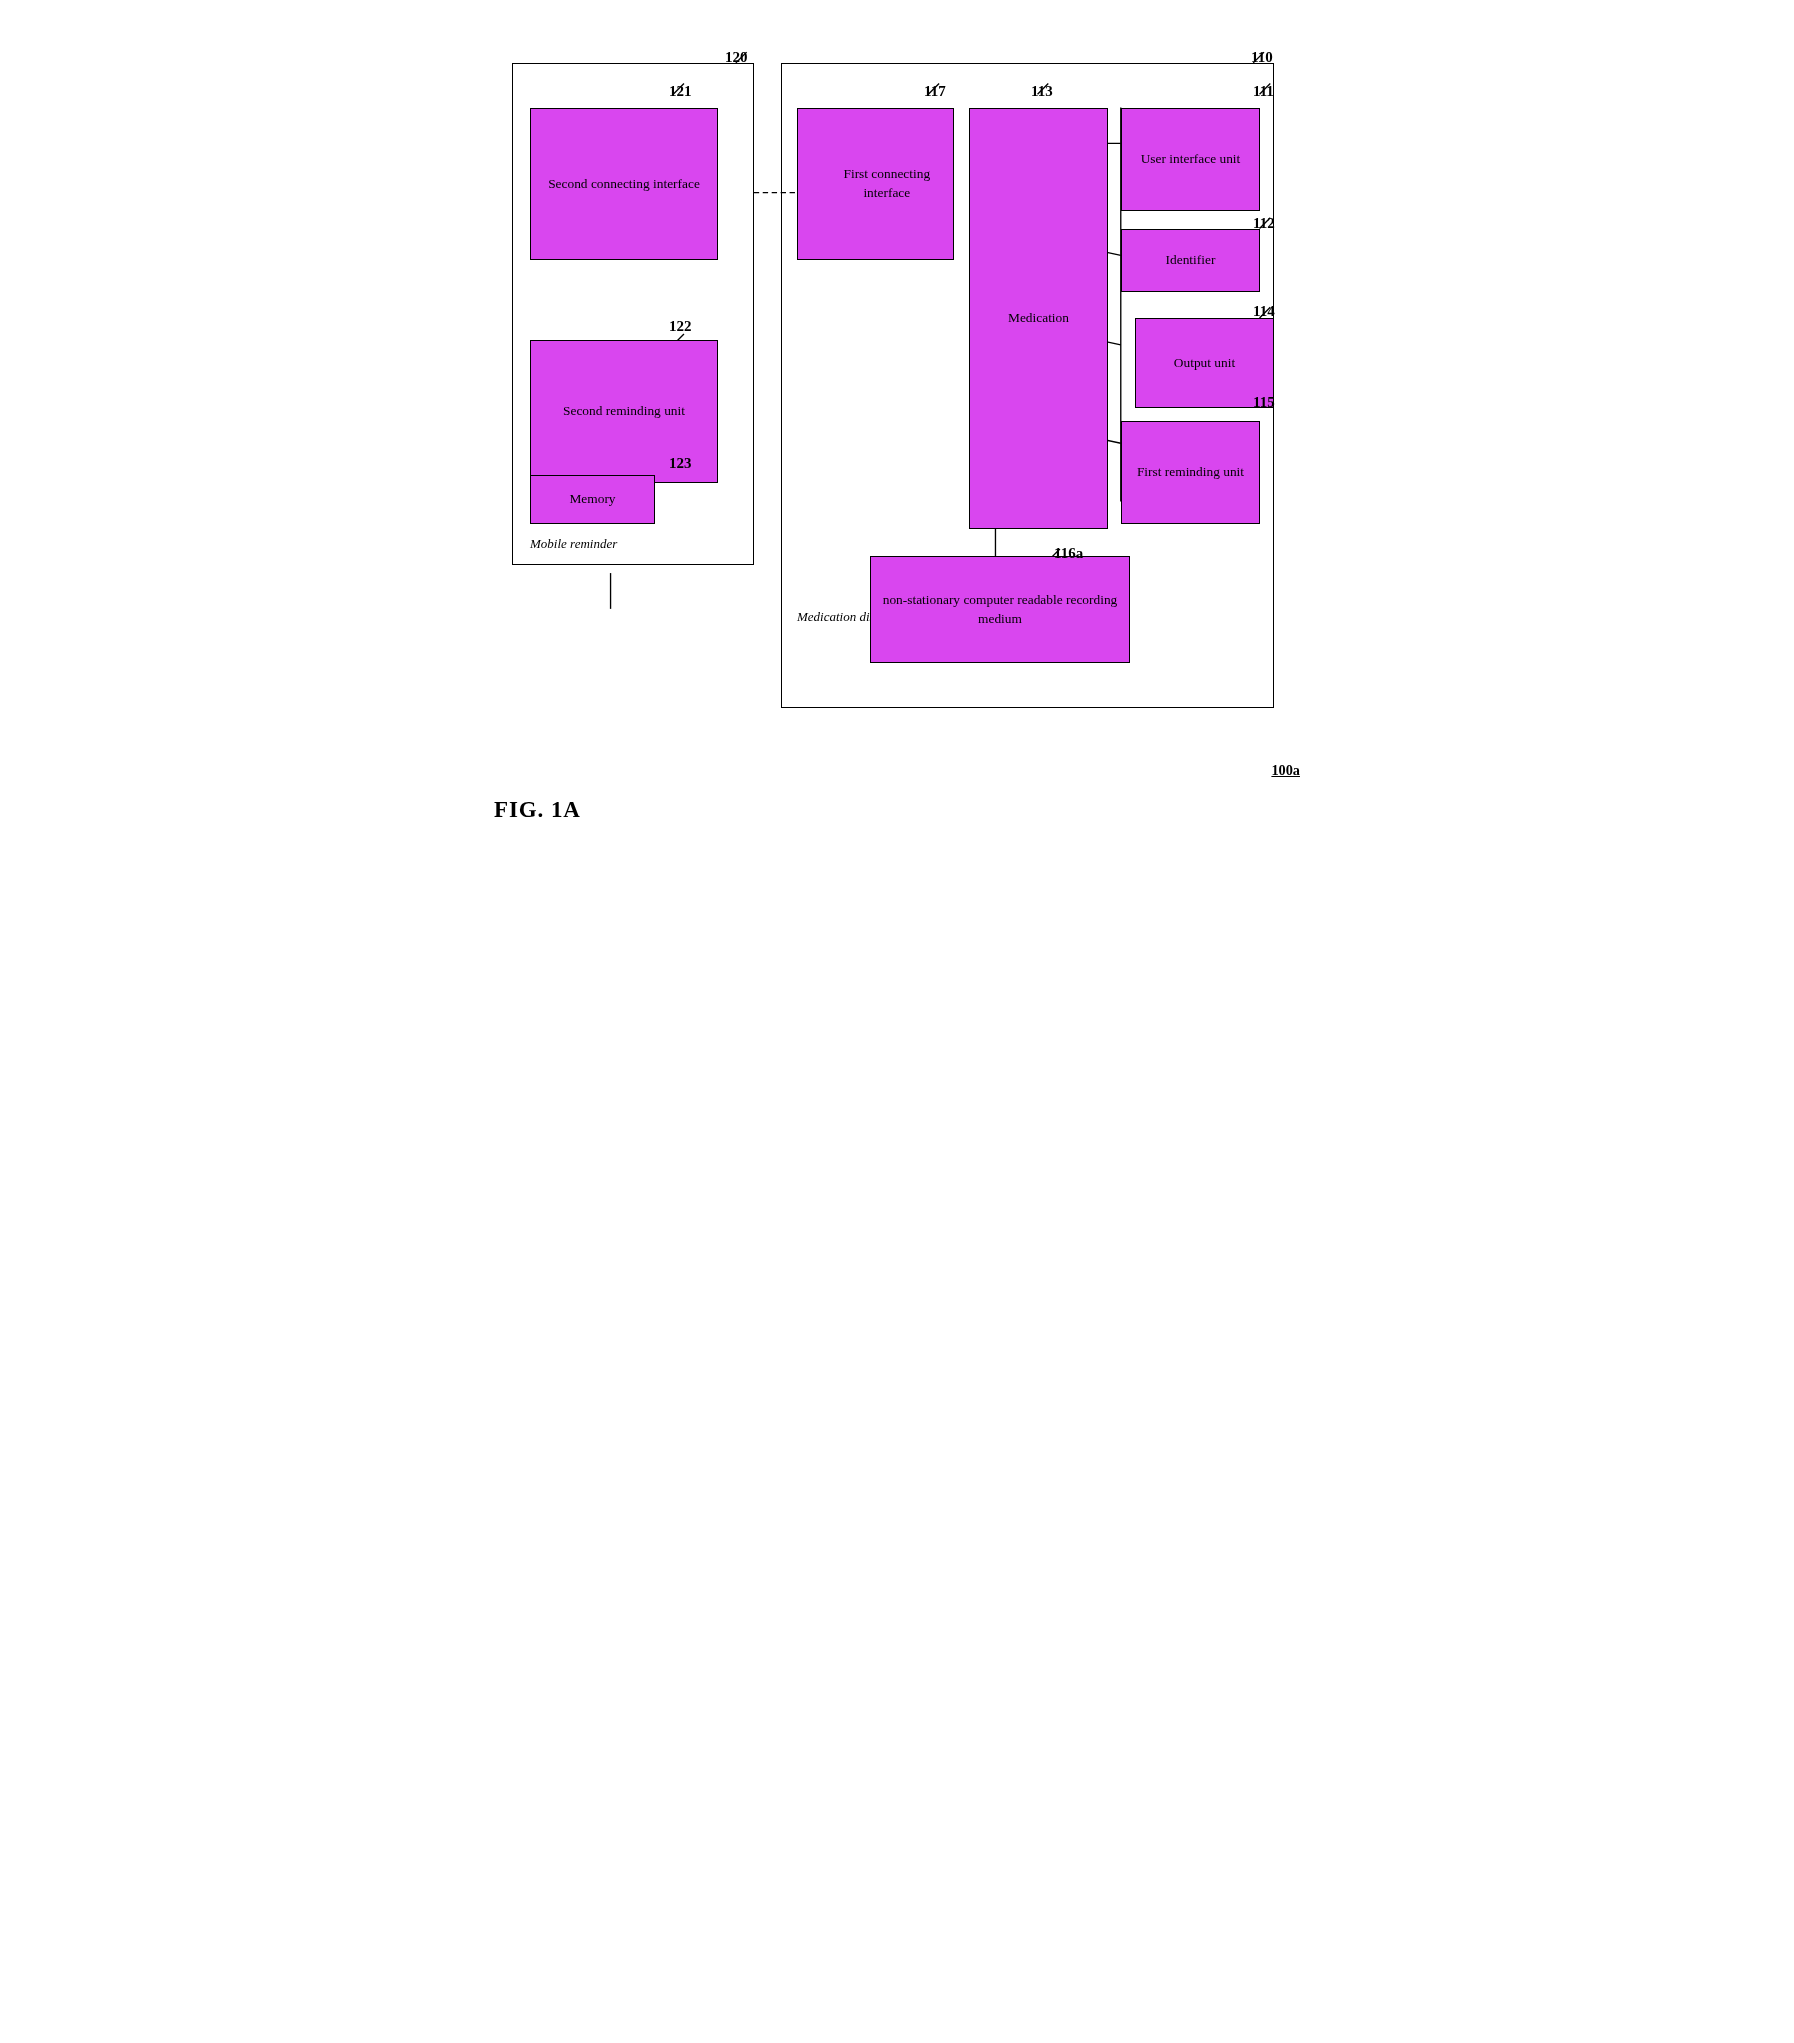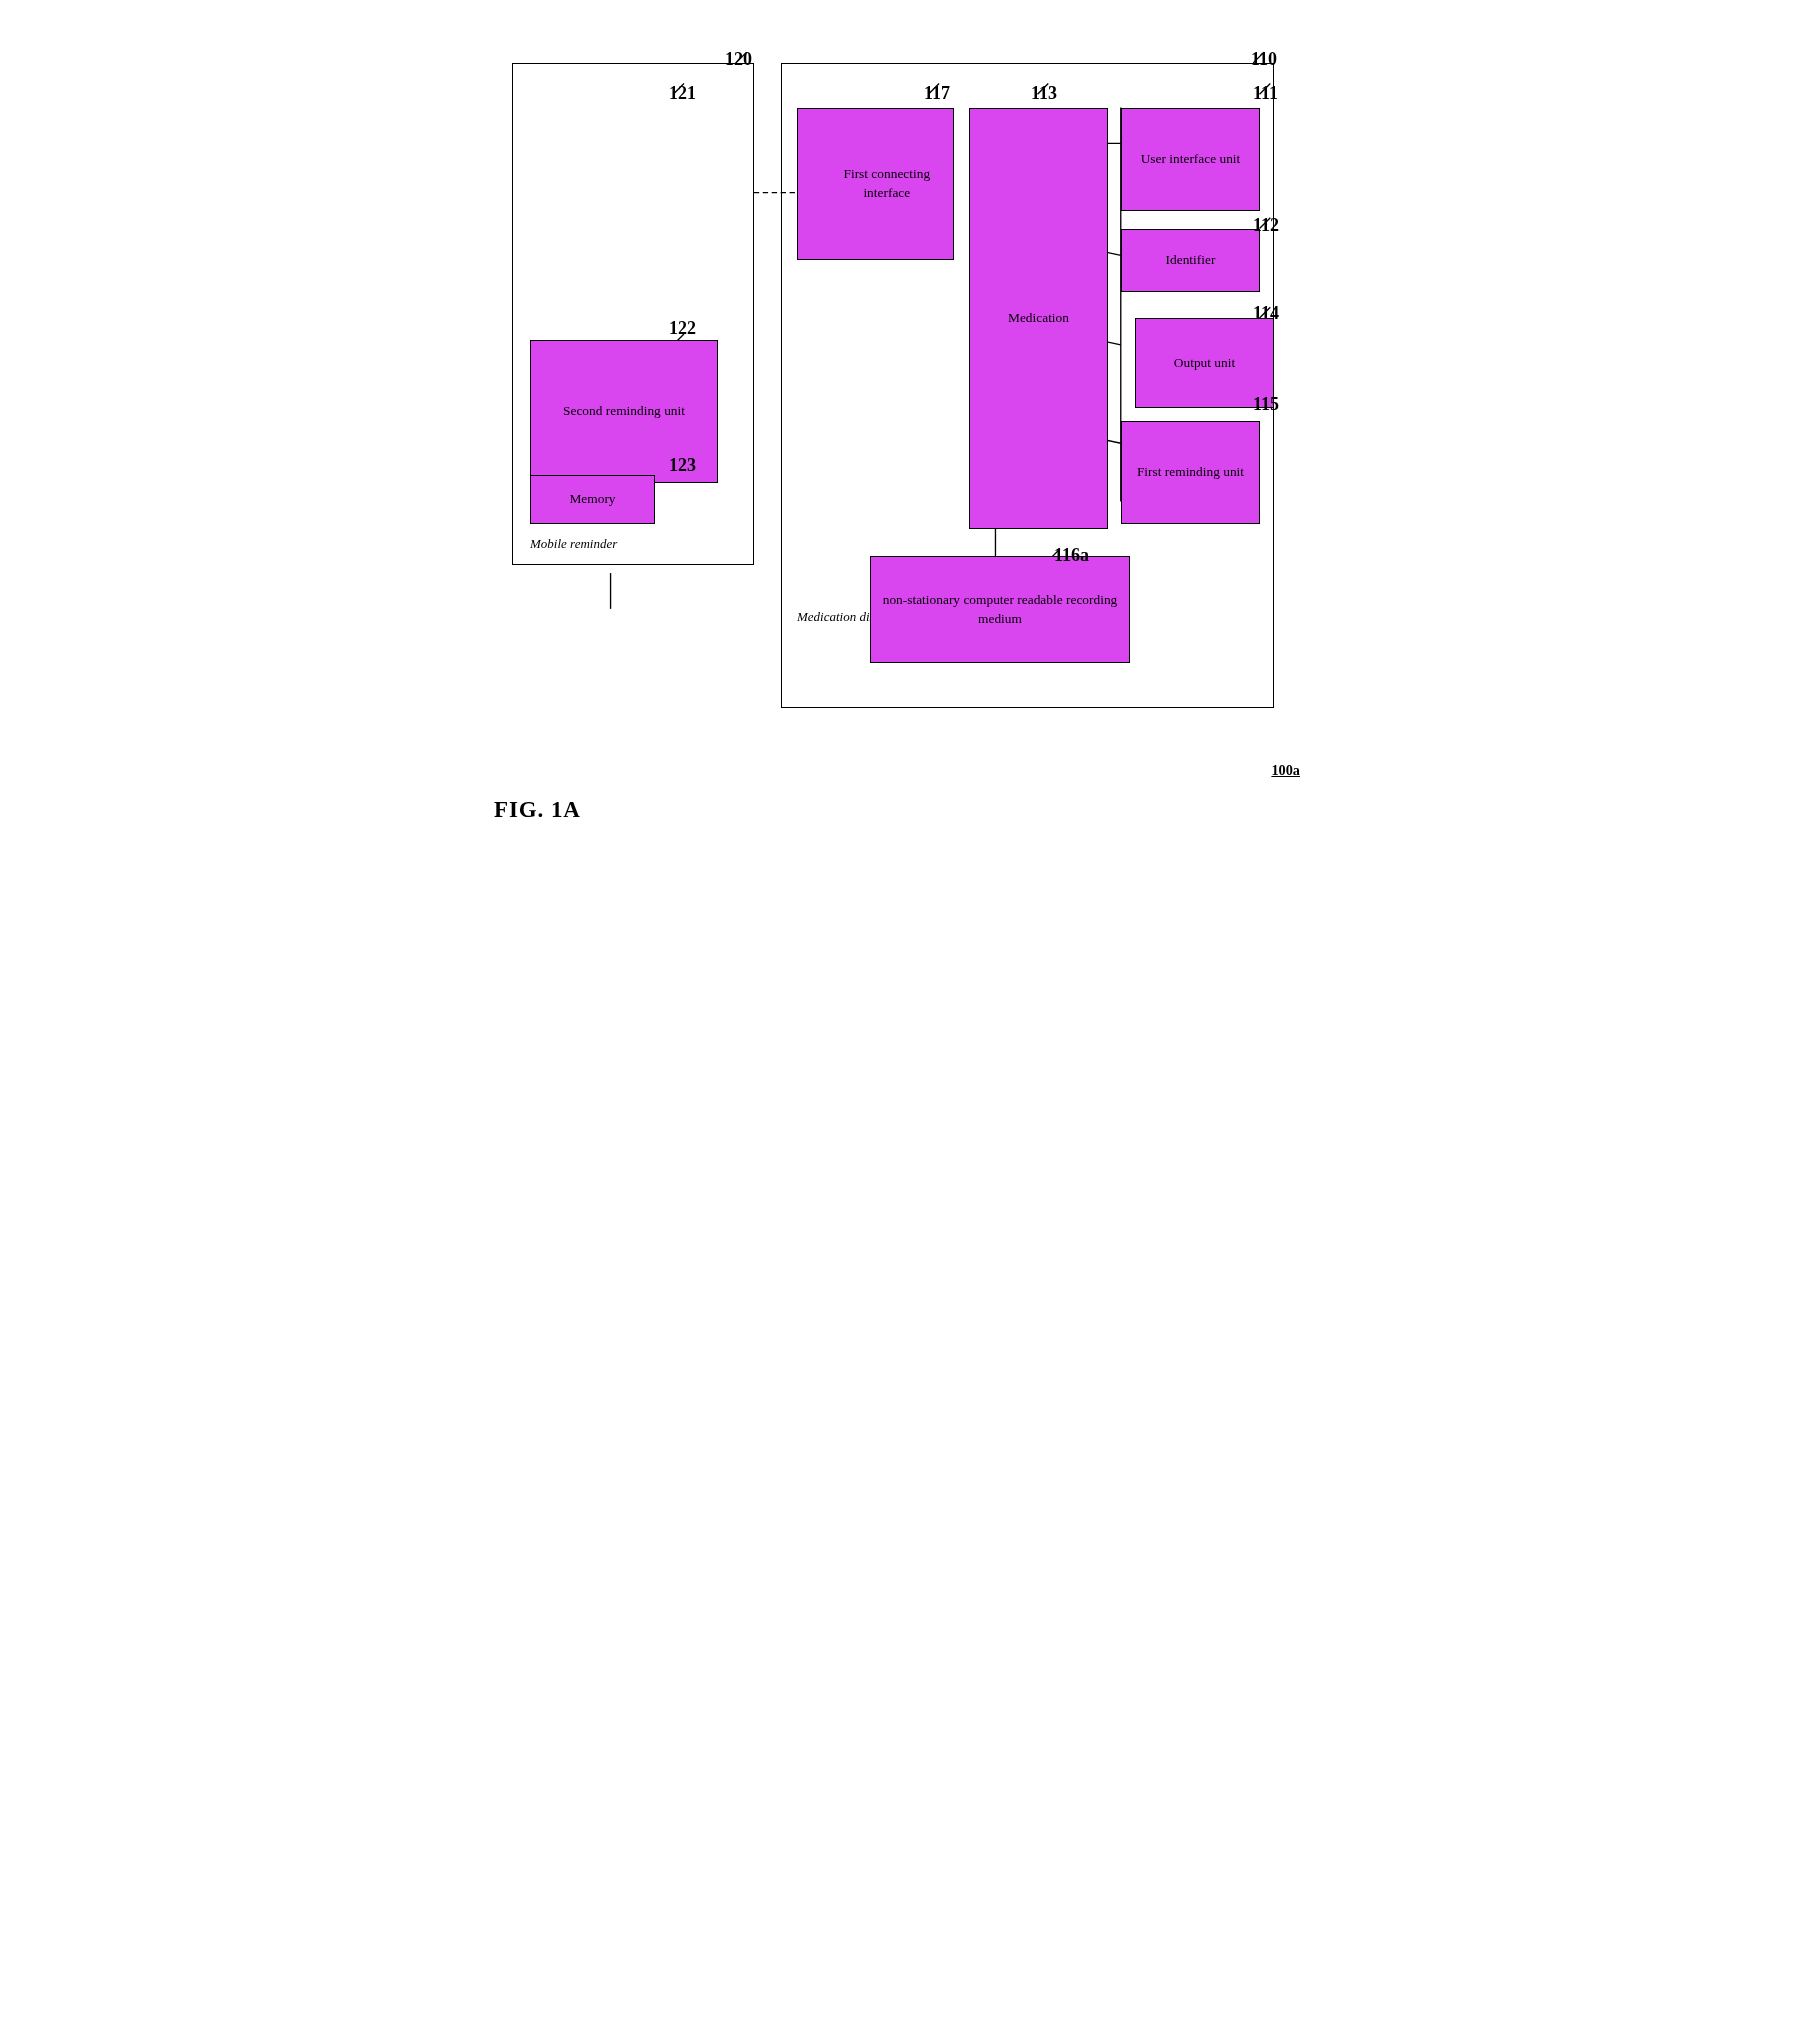--- a/index.html
+++ b/index.html
@@ -56,7 +56,7 @@
     
     .ref-label {
       position: absolute;
-      font-size: 18px;
+      font-size: 15px;
       font-weight: bold;
     }
     

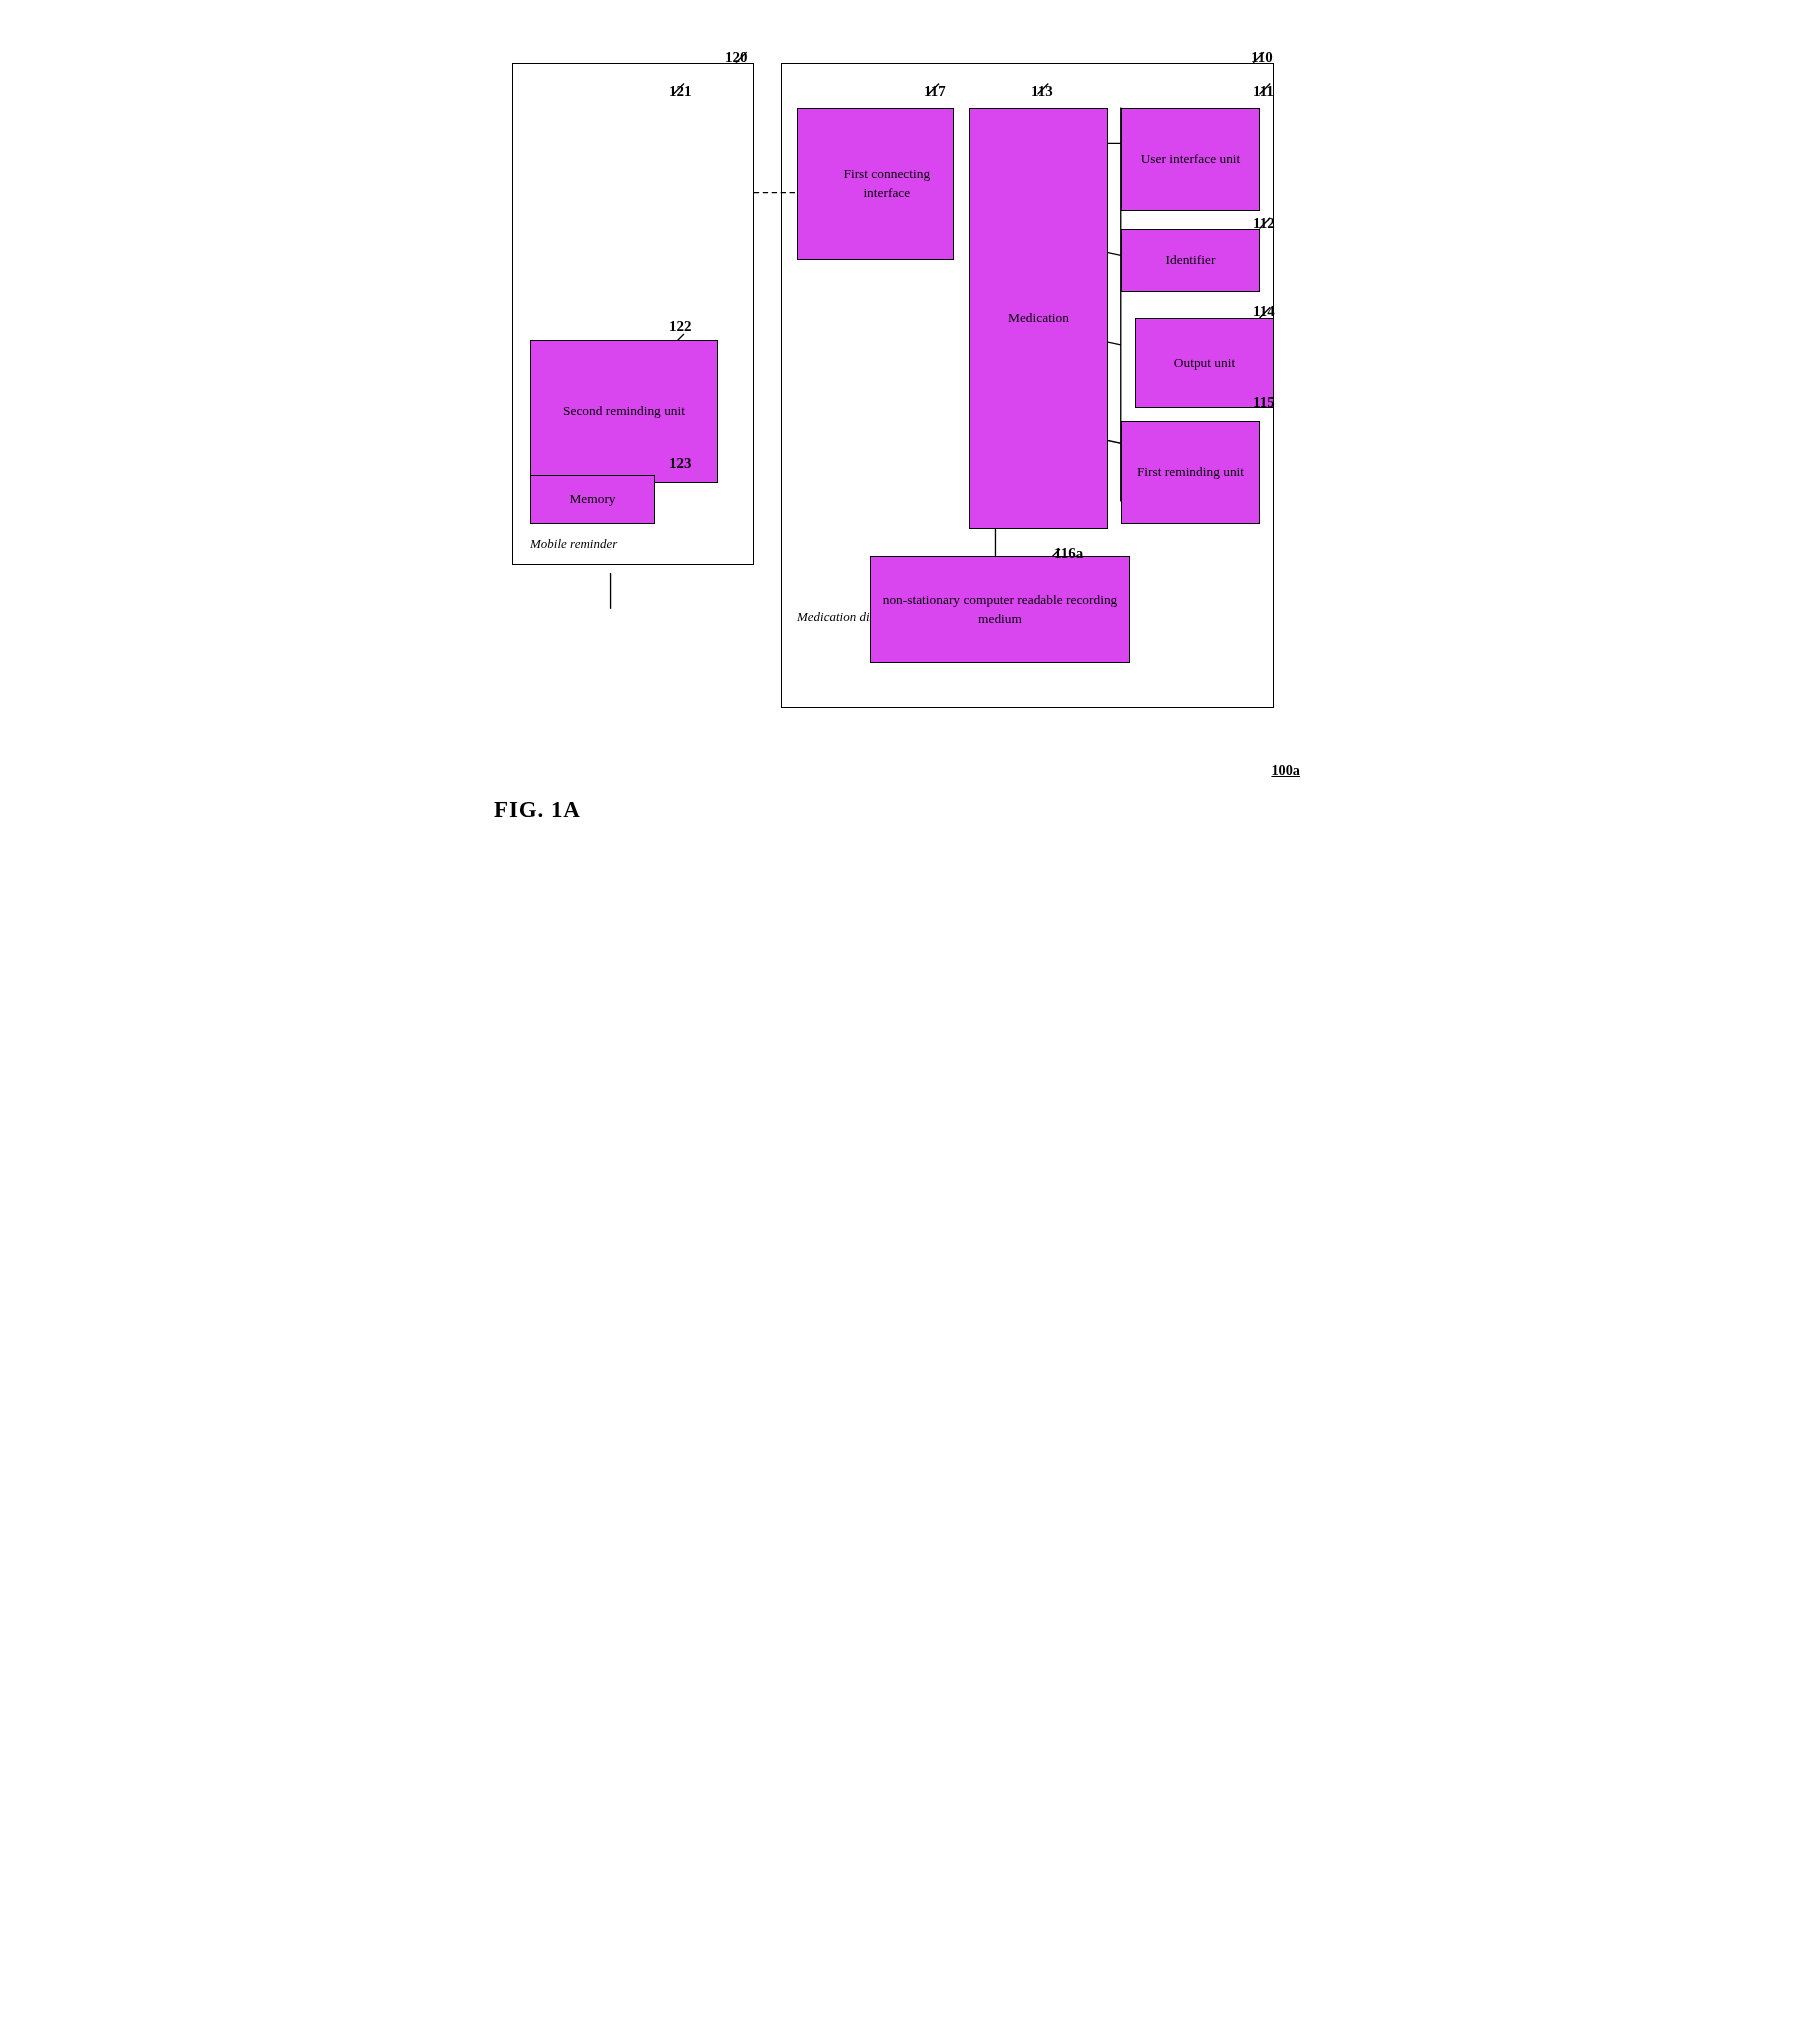--- a/index.html
+++ b/index.html
@@ -150,6 +150,9 @@
       <span>Mobile reminder</span>
     </div>
 
+    <div class="component-box" style="left:36px; top:72px; width:188px; height:152px;">
+      <span>Second connecting interface</span>
+    </div>
 
     <div class="ref-label" style="left:175px; top:47px;">
       <span>121</span>

